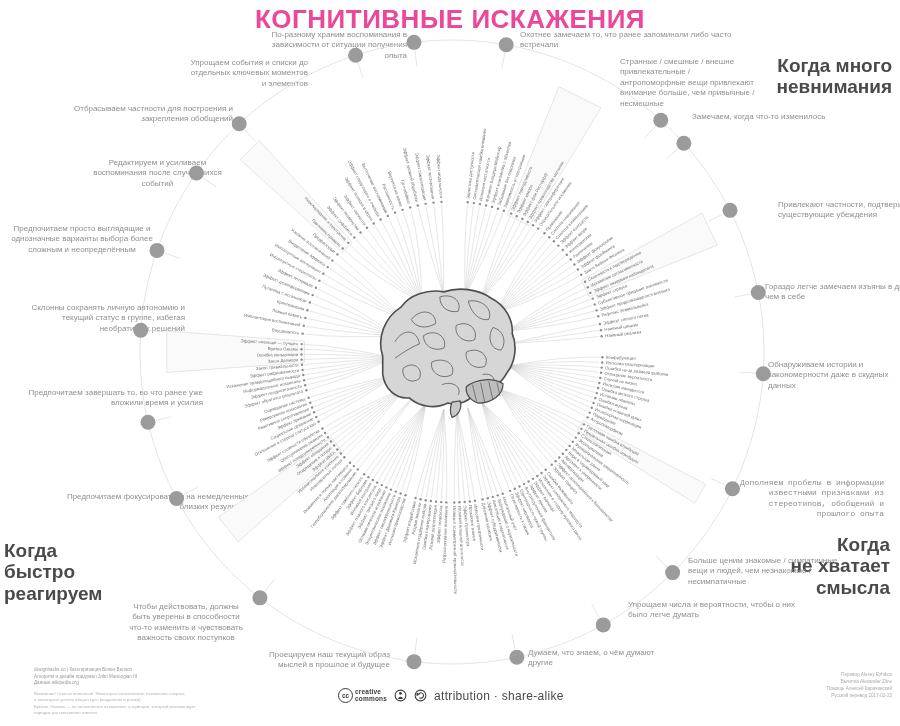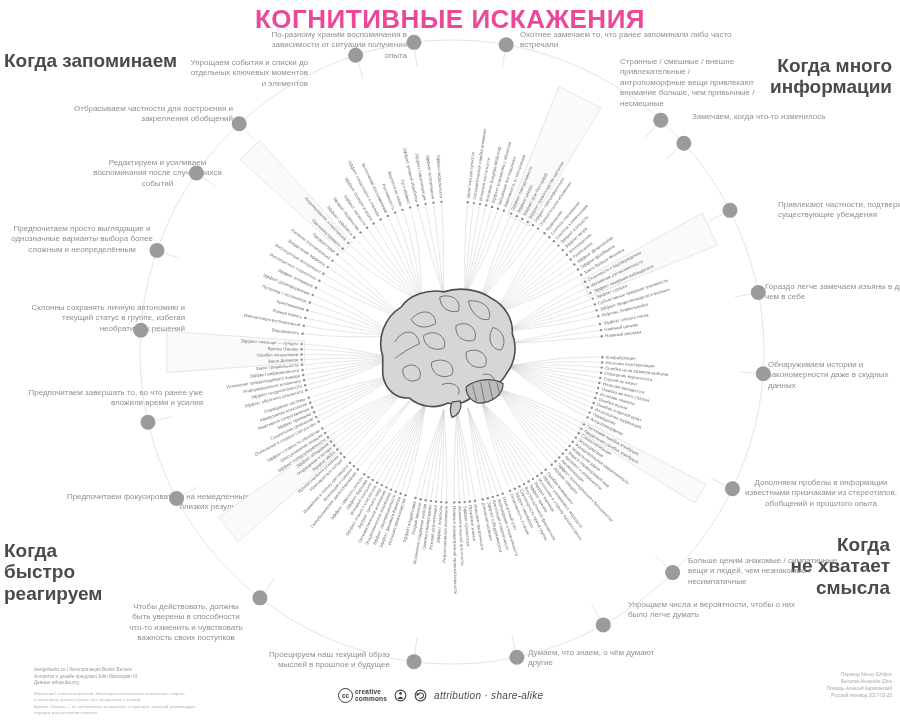--- a/index.html
+++ b/index.html
@@ -30,7 +30,6 @@
 
 <div id="headings">
     <div class="corner-heading" style="left: 4px; top: 50px; text-align: left;">
-      <div>Когда запоминаем</div>
     </div>
     <div class="corner-heading" style="right: 8px; top: 55px; text-align: right;">
       <div>Когда много</div>

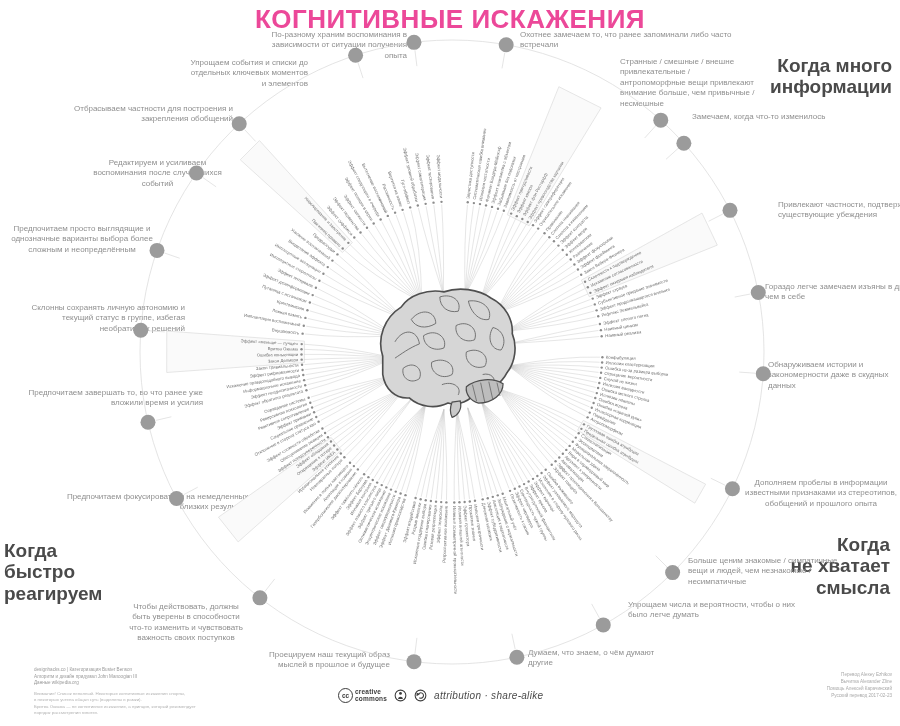--- a/index.html
+++ b/index.html
@@ -33,7 +33,7 @@
     </div>
     <div class="corner-heading" style="right: 8px; top: 55px; text-align: right;">
       <div>Когда много</div>
-      <div>информации</div>
+      <div>невнимания</div>
     </div>
     <div class="corner-heading" style="right: 10px; top: 534px; text-align: right;">
       <div>Когда</div>

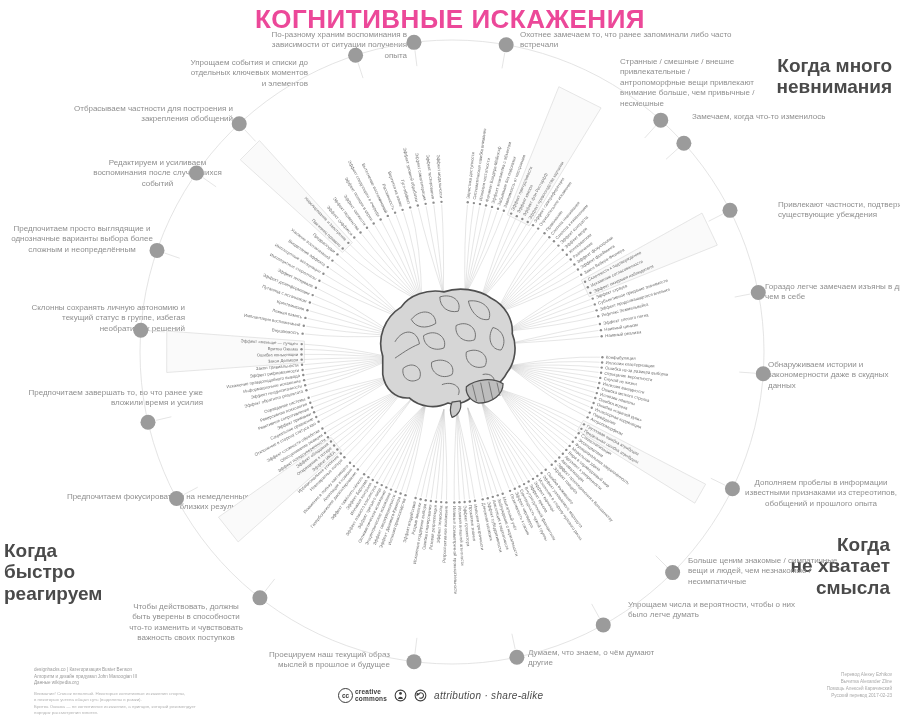--- a/index.html
+++ b/index.html
@@ -55,7 +55,7 @@
     <div class="annotation" style="left: 738px; top: 200px; width: 160px; text-align: left; margin-left: 40px;">Привлекают частности, подтверждающие существующие убеждения</div>
     <div class="annotation" style="left: 765px; top: 282px; width: 160px; text-align: left;">Гораздо легче замечаем изъяны в других, чем в себе</div>
     <div class="annotation" style="left: 768px; top: 360px; width: 135px; text-align: left;">Обнаруживаем истории и закономерности даже в скудных данных</div>
-    <div class="annotation" style="left: 742px; top: 478px; width: 158px; text-align: center;">Дополняем пробелы в информации известными признаками из стереотипов, обобщений и прошлого опыта</div>
+    <div class="annotation" style="left: 726px; top: 478px; width: 158px; text-align: right; font-family: Liberation Mono, monospace;">Дополняем пробелы в информации известными признаками из стереотипов, обобщений и прошлого опыта</div>
     <div class="annotation" style="left: 688px; top: 556px; width: 150px; text-align: left;">Больше ценим знакомые / симпатичные вещи и людей, чем незнакомые / несимпатичные</div>
     <div class="annotation" style="left: 628px; top: 600px; width: 180px; text-align: left;">Упрощаем числа и вероятности, чтобы о них было легче думать</div>
     <div class="annotation" style="left: 528px; top: 648px; width: 150px; text-align: left;">Думаем, что знаем, о чём думают другие</div>

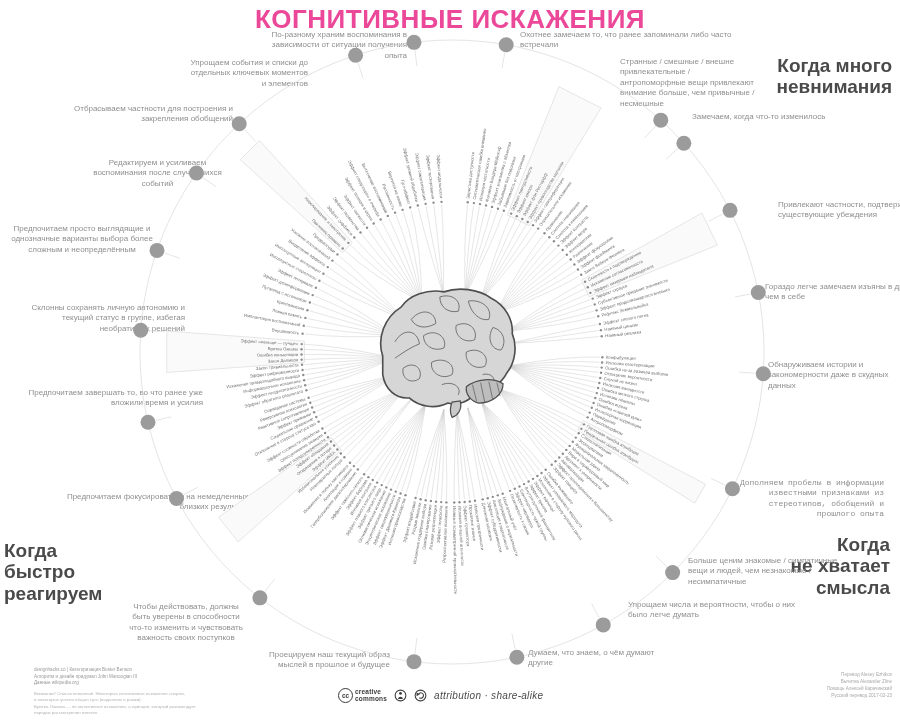--- a/index.html
+++ b/index.html
@@ -21,7 +21,7 @@
        display:flex;align-items:center;justify-content:center;font-size:6.5px;font-weight:bold;}
   #cc-wordmark .cc-words{font-size:6.5px;font-weight:bold;line-height:.95;letter-spacing:.2px;}
   .lic-icon{width:13px;height:13px;}
-  #license-text{font-size:10px;color:#4a4a4a;letter-spacing:.3px;font-style:italic;}
+  #license-text{font-size:12px;color:#4a4a4a;letter-spacing:.3px;}
 </style>
 </head>
 <body>

